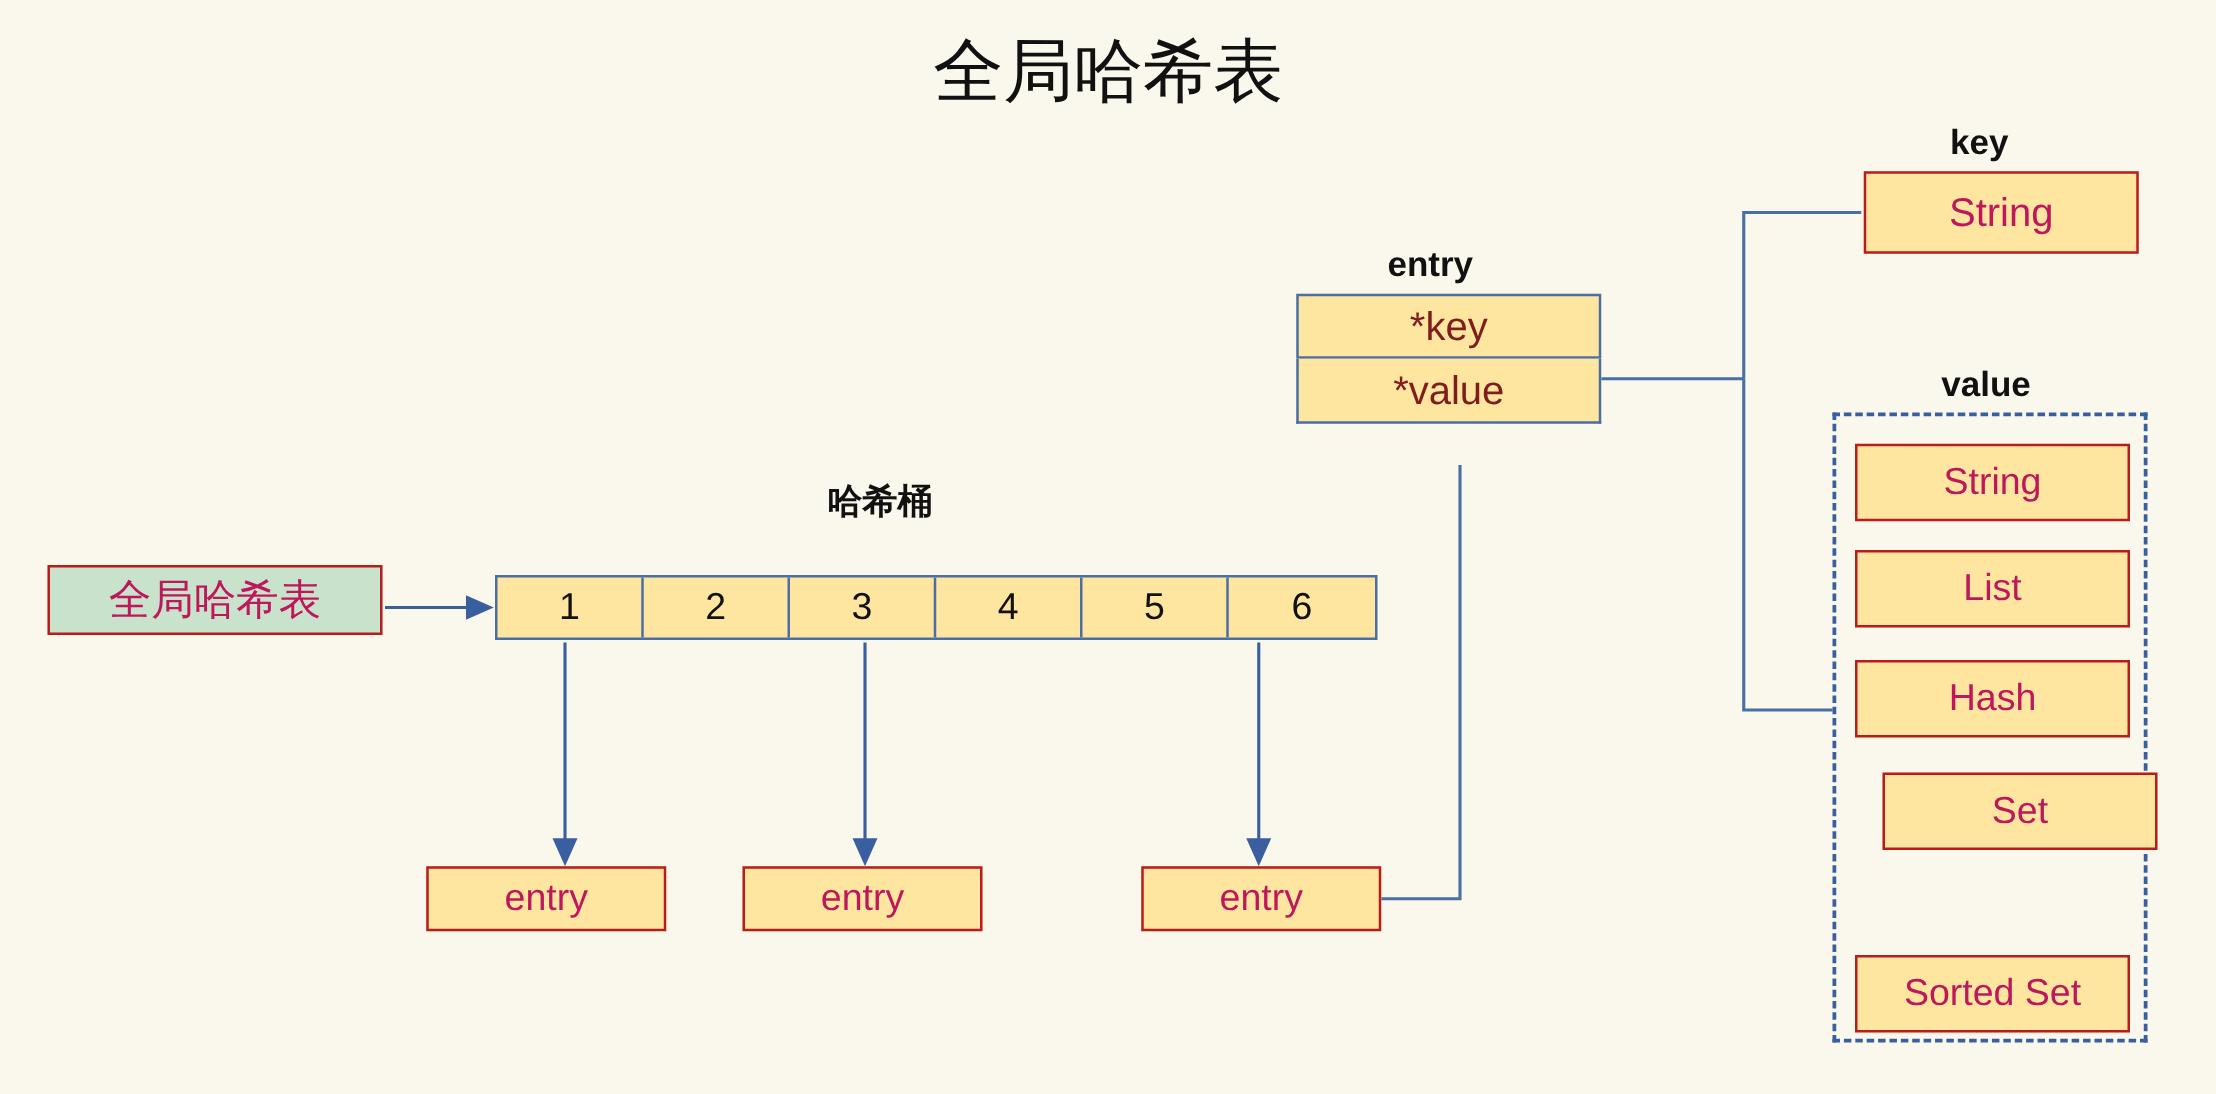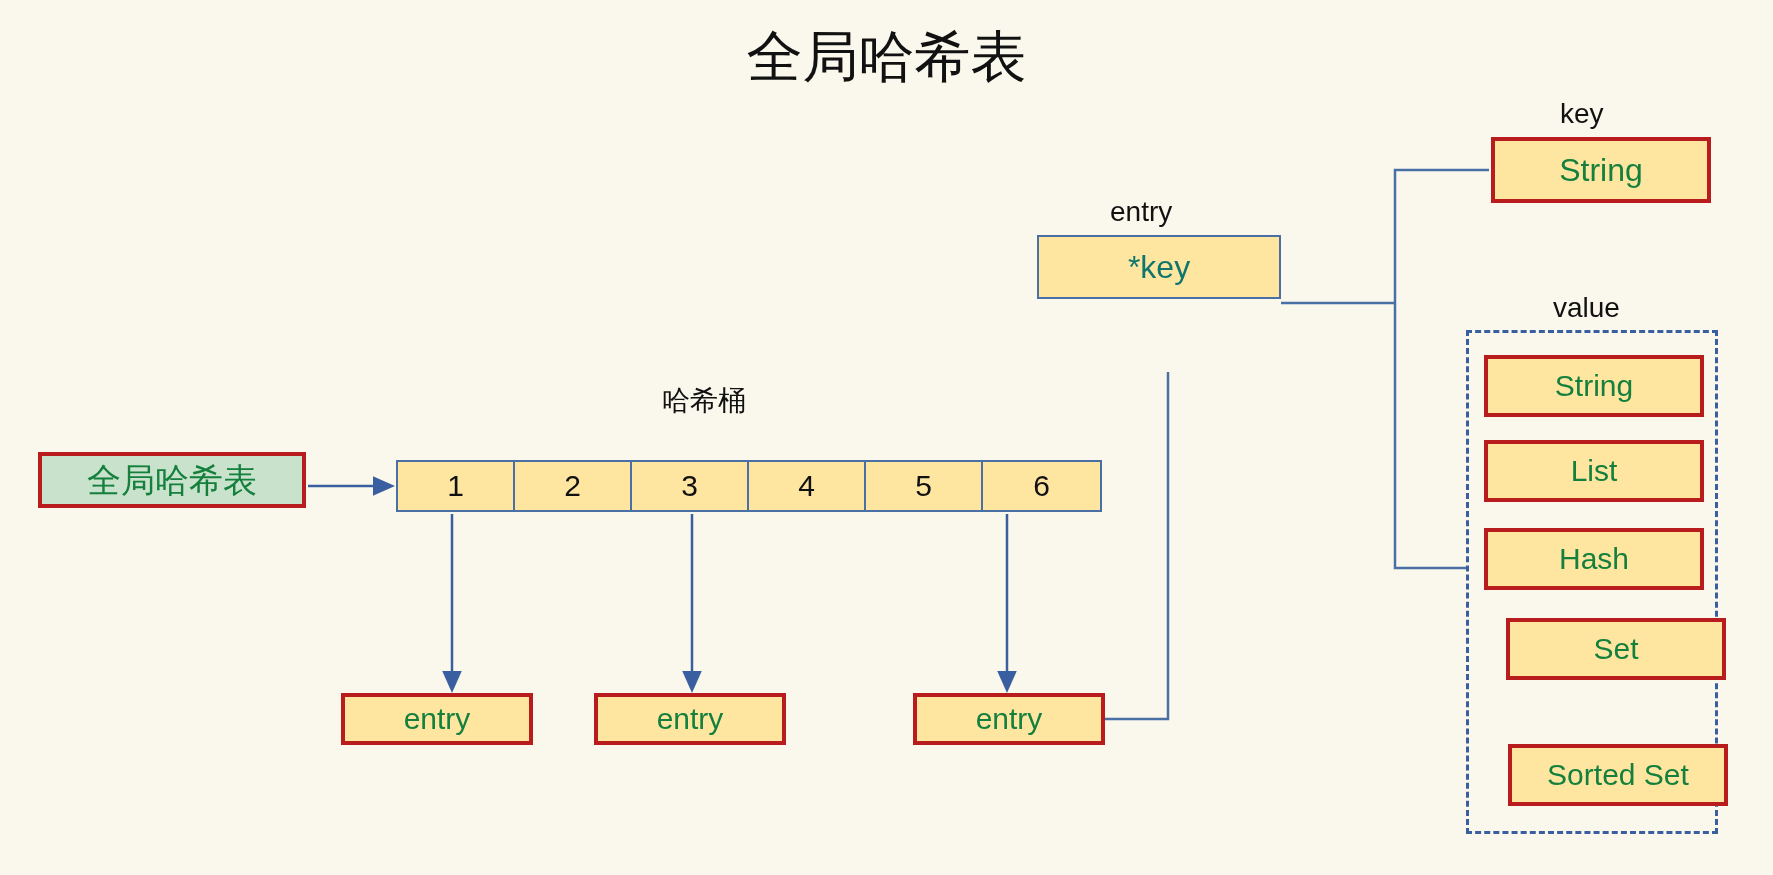--- a/index.html
+++ b/index.html
@@ -41,7 +41,7 @@
   }
   .label {
     position: absolute;
-    font-weight: normal;
+    font-weight: bold;
     color: #111111;
     font-size: 28px;
     white-space: nowrap;

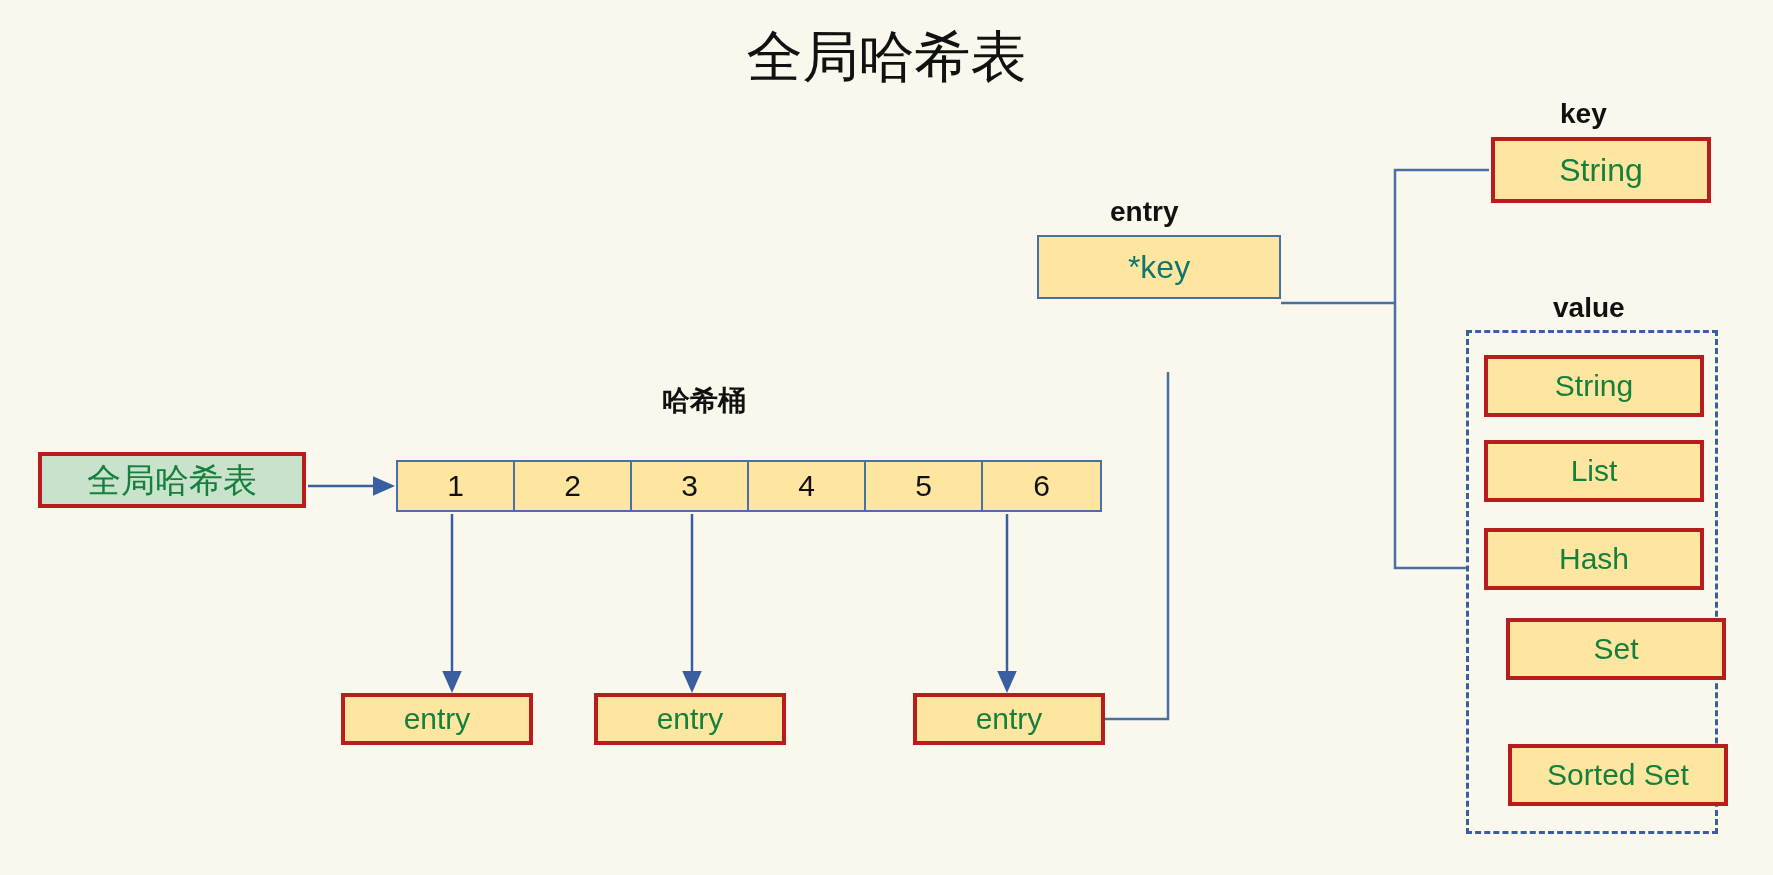--- a/index.html
+++ b/index.html
@@ -30,11 +30,11 @@
     position: absolute;
     box-sizing: border-box;
     background: #ffe6a0;
-    border: 4px solid #b91c1c;
+    border: 2px solid #b91c1c;
     display: flex;
     align-items: center;
     justify-content: center;
-    color: #15803d;
+    color: #be185d;
     font-size: 30px;
     line-height: 1;
     z-index: 3;

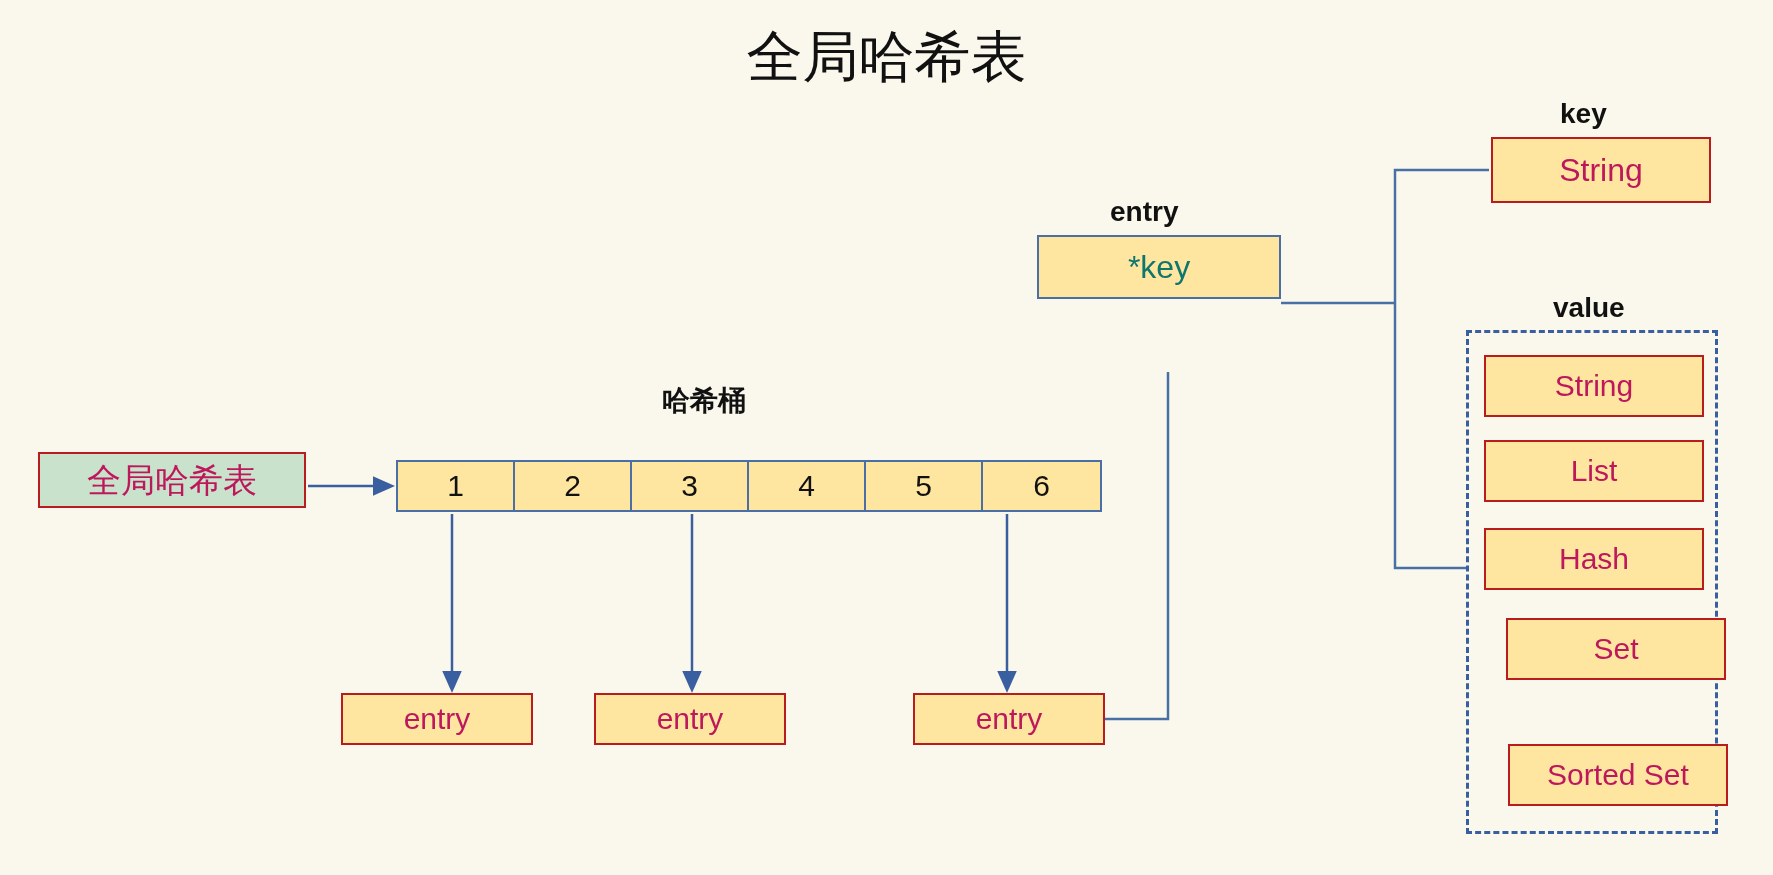--- a/index.html
+++ b/index.html
@@ -104,14 +104,14 @@
   }
   #entry-struct .row {
     box-sizing: border-box;
-    height: 64px;
+    height: 52px;
     background: #ffe6a0;
     border: 2px solid #4a6fa5;
     display: flex;
     align-items: center;
     justify-content: center;
     font-size: 32px;
-    color: #0f766e;
+    color: #7f1d1d;
   }
   #entry-struct .row + .row { border-top: none; }
 

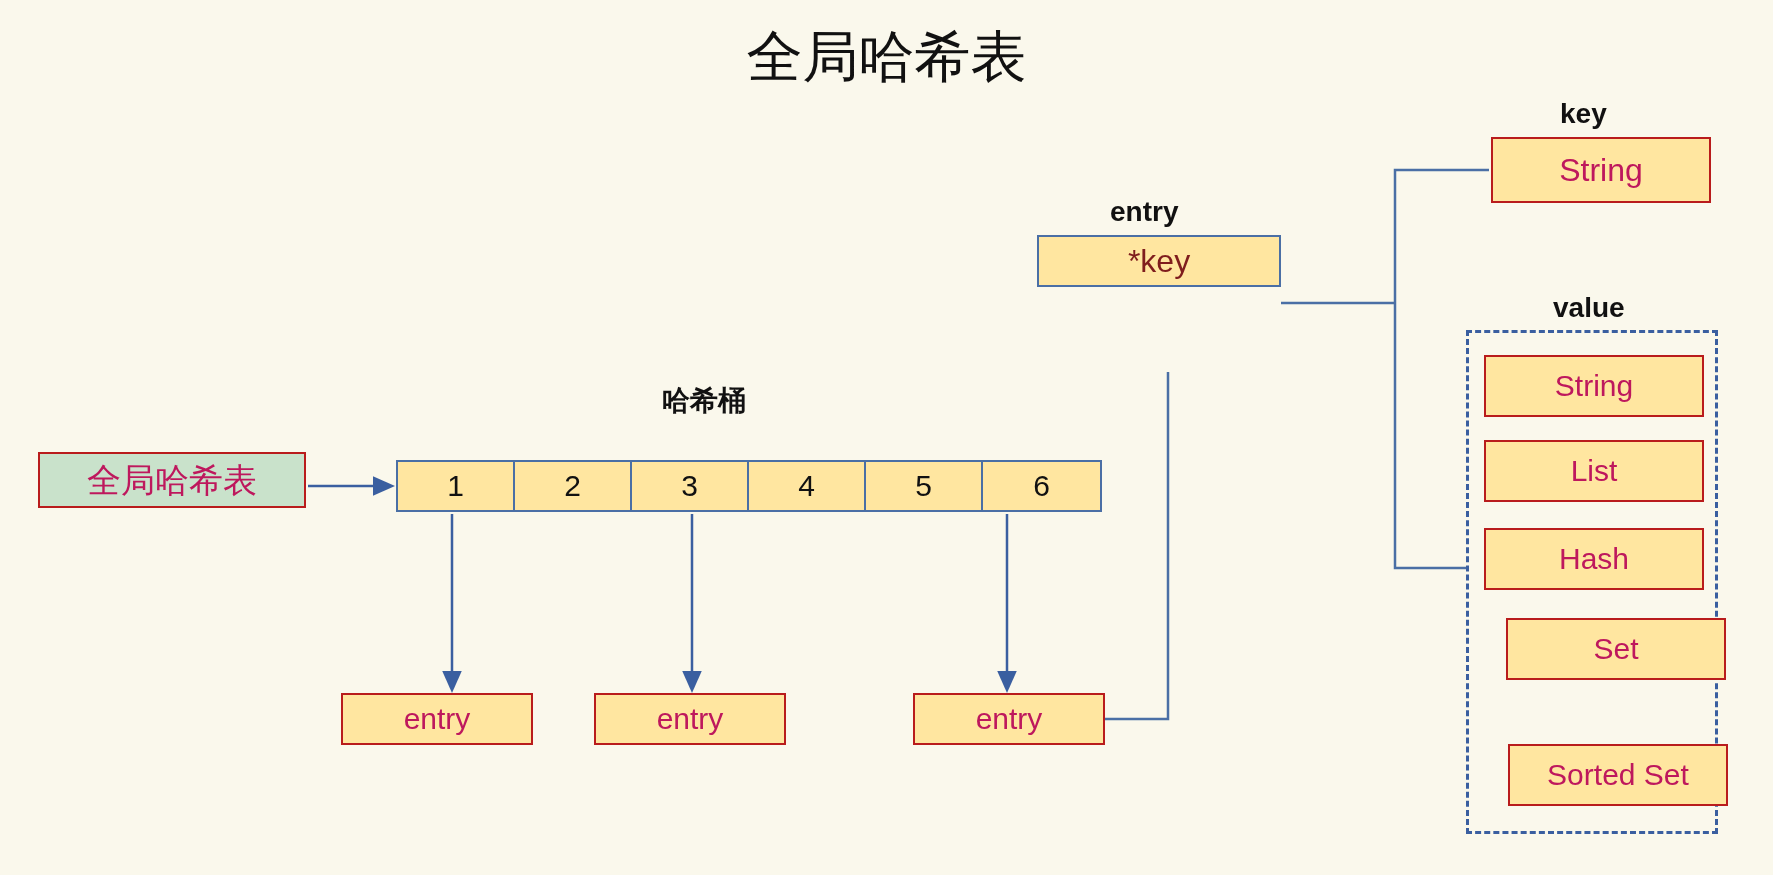--- a/index.html
+++ b/index.html
@@ -202,6 +202,7 @@
   <div class="label" id="label-entry">entry</div>
   <div id="entry-struct">
     <div class="row">*key</div>
+    <div class="row">*value</div>
   </div>
 
   <div class="label" id="label-key">key</div>

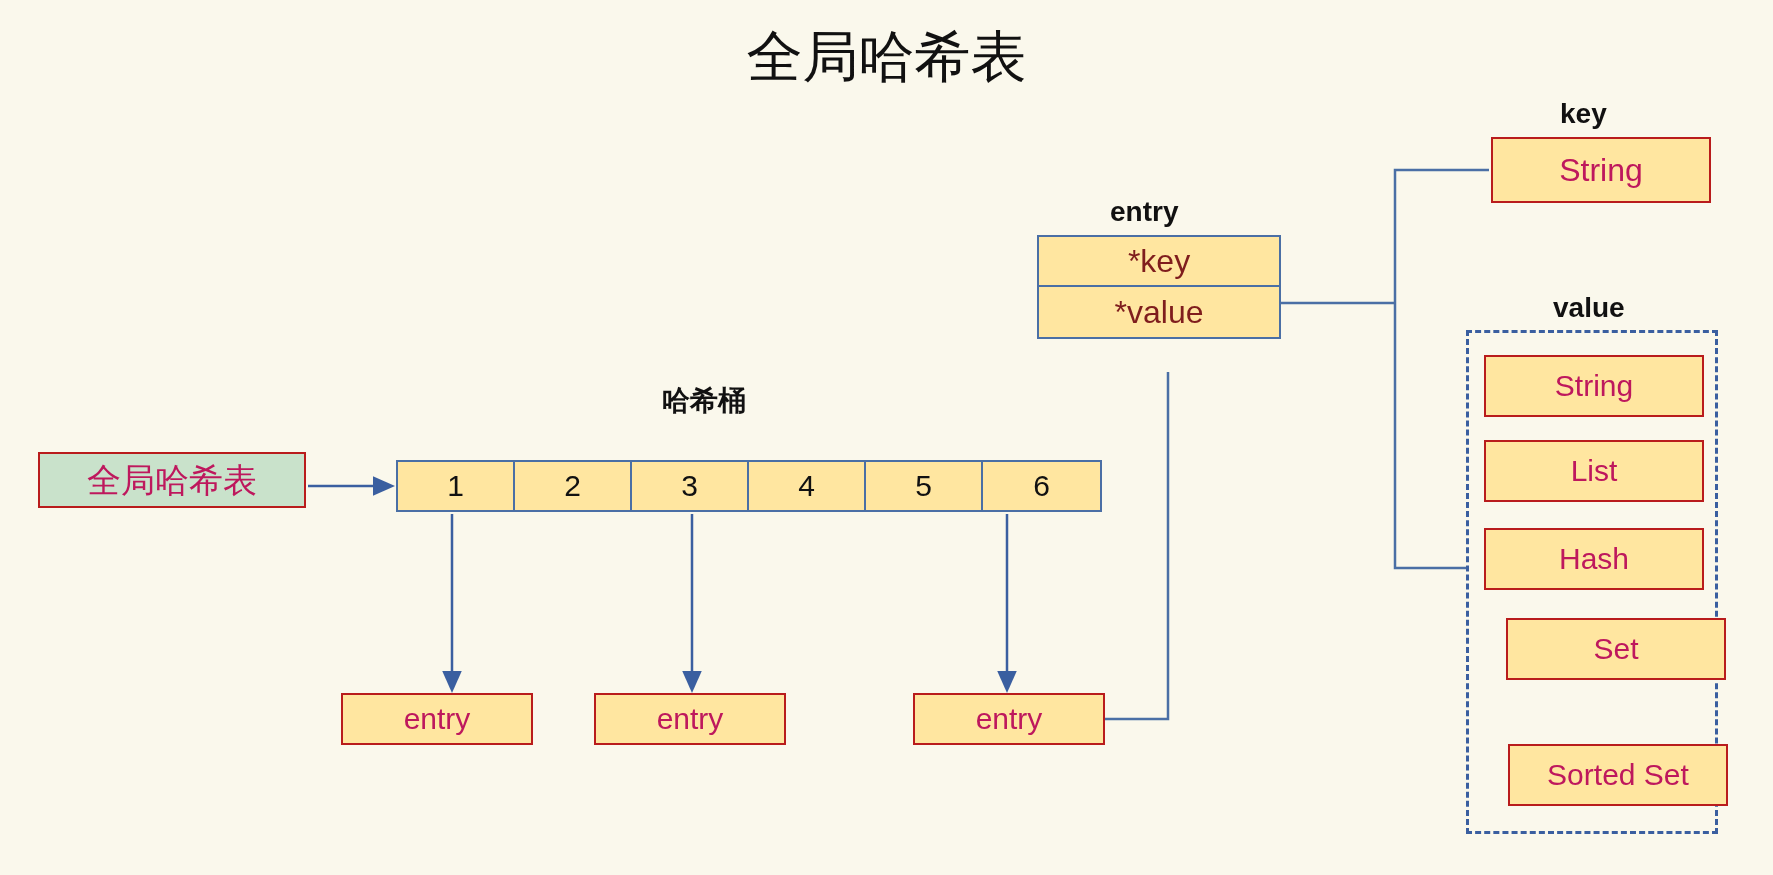--- a/index.html
+++ b/index.html
@@ -138,7 +138,7 @@
   #value-item-1 { top: 440px; }
   #value-item-2 { top: 528px; }
   #value-item-3 { top: 618px; margin-left: 22px; }
-  #value-item-4 { top: 744px; margin-left: 24px; }
+  #value-item-4 { top: 764px; }
 
   #label-bucket { left: 662px; top: 382px; }
   #label-entry  { left: 1110px; top: 196px; }

